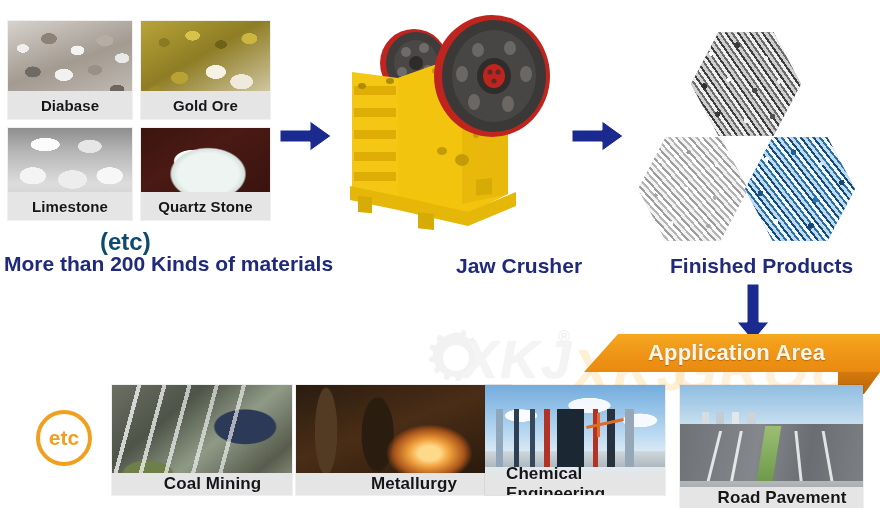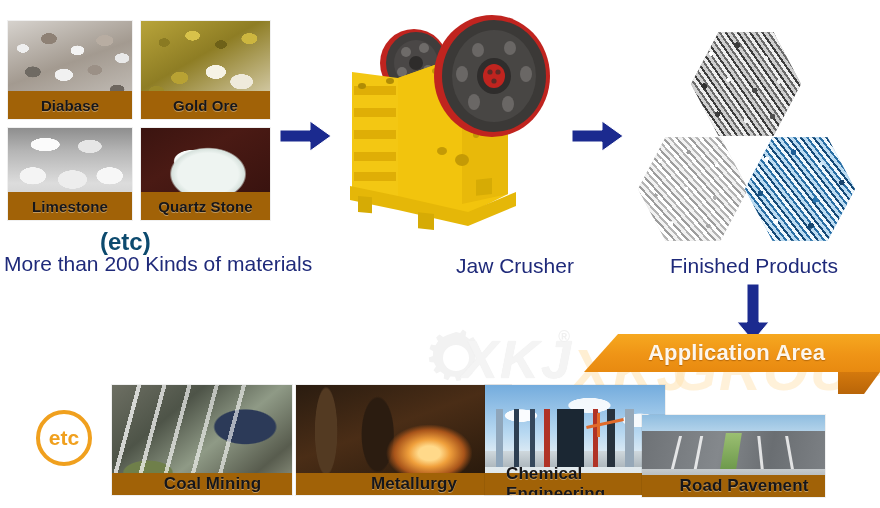--- a/index.html
+++ b/index.html
@@ -14,7 +14,7 @@
         box-shadow:0 0 0 1px rgba(0,0,0,.06);}
   .tile .photo{position:absolute;left:0;top:0;right:0;bottom:0;}
   .tile .cap{position:absolute;left:0;right:0;bottom:0;height:28px;
-       background:#a16207;color:#16161a;font-weight:bold;font-size:15px;
+       background:#e5e5e5;color:#16161a;font-weight:bold;font-size:15px;
        display:flex;align-items:center;justify-content:center;letter-spacing:.1px;
        text-shadow:0 1px 0 rgba(255,255,255,.35);}
   .tile.small .cap{height:22px;font-size:17px;padding-left:21px;}

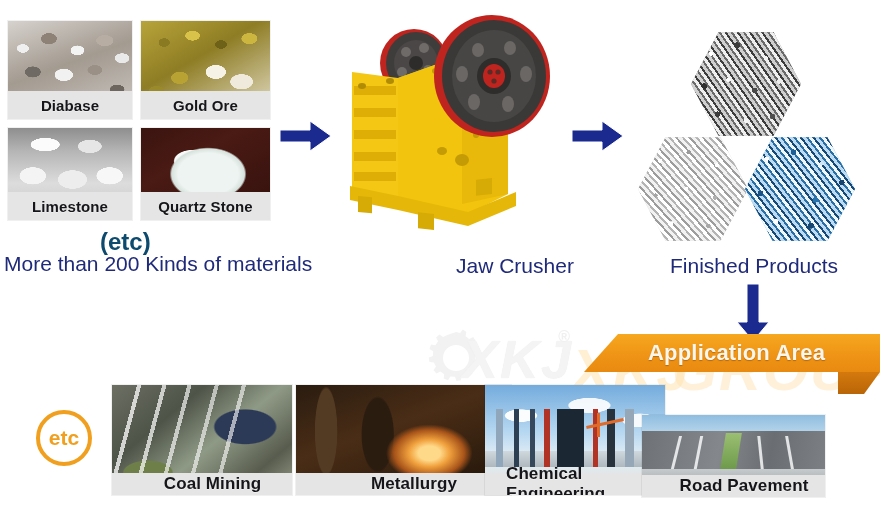--- a/index.html
+++ b/index.html
@@ -188,7 +188,7 @@
   .arrow-down{position:absolute;}
 
   
-  .lbl{position:absolute;color:#1f2a7a;font-weight:normal;white-space:nowrap;}
+  .lbl{position:absolute;color:#1f2a7a;font-weight:bold;white-space:nowrap;}
   .etc-top{position:absolute;color:#0c4a6e;font-weight:bold;font-size:24px;white-space:nowrap;}
 
   

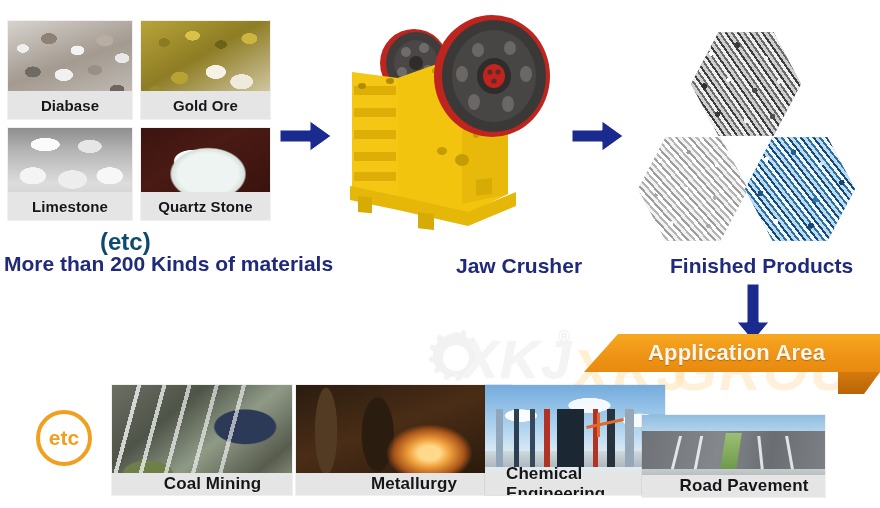--- a/index.html
+++ b/index.html
@@ -375,7 +375,7 @@
     <div class="cap">Chemical Engineering</div>
   </div>
 
-  <div class="tile small" style="left:642px;top:385px;width:183px;height:82px;margin-top:30px;">
+  <div class="tile small" style="left:680px;top:385px;width:183px;height:124px;">
     <div class="photo tex-road">
       <div class="road-sky"></div>
       <div class="road-build"></div>

